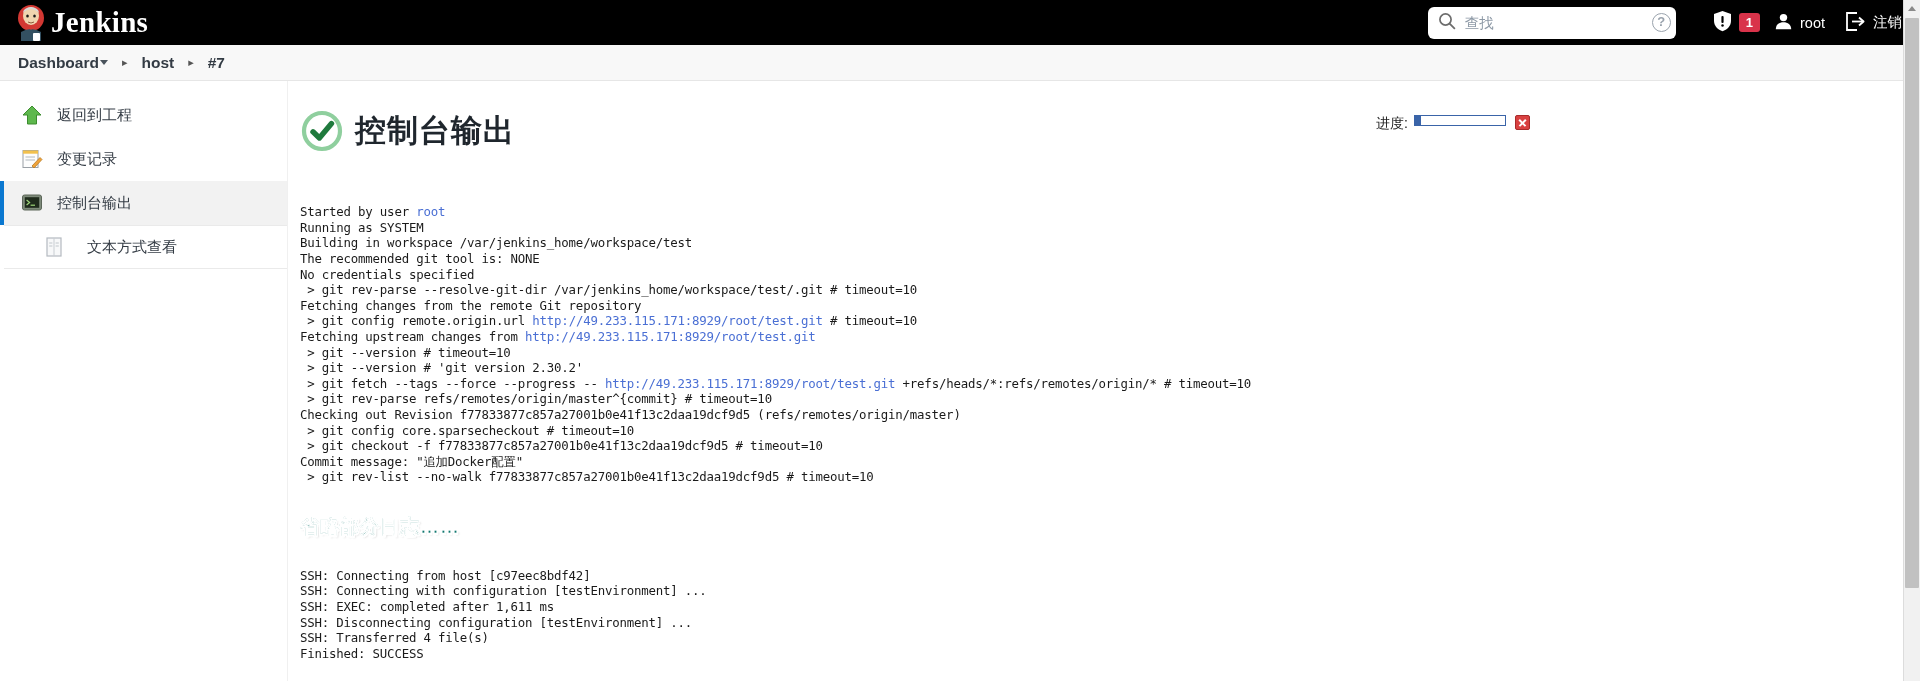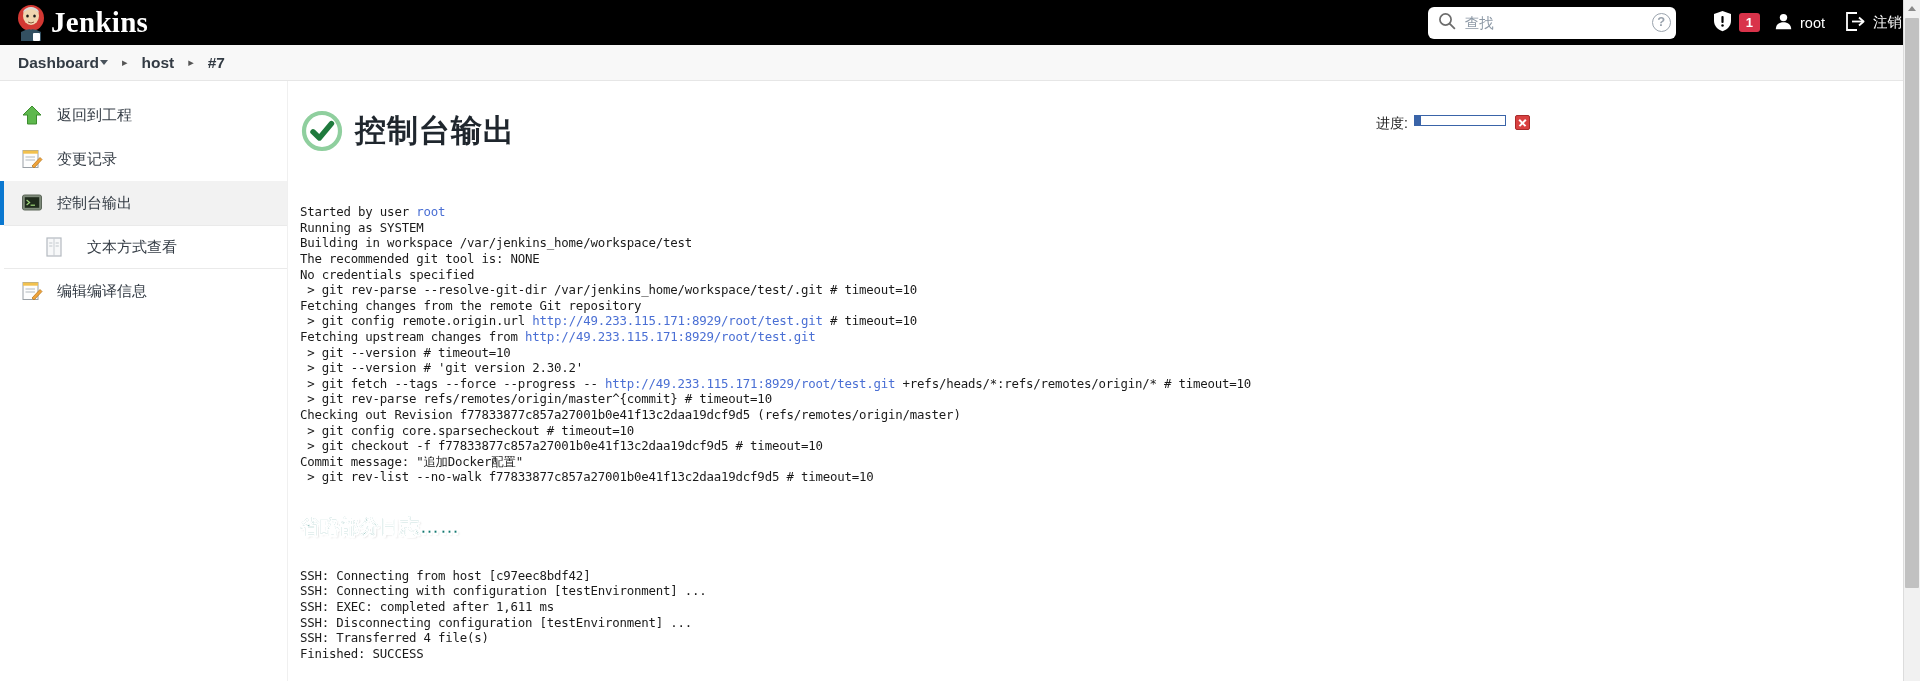--- a/index.html
+++ b/index.html
@@ -423,18 +423,6 @@
       <span>文本方式查看</span>
     </div>
 
-    <div class="side-item">
-      <span class="side-ico">
-        <svg width="22" height="22" viewBox="0 0 22 22">
-          <rect x="2" y="2.5" width="15" height="17" fill="#fdfdfd" stroke="#9aa0a6" stroke-width="1"></rect>
-          <rect x="2" y="2.5" width="15" height="3.2" fill="#f2c14e"></rect>
-          <line x1="4.5" y1="9" x2="14" y2="9" stroke="#b9bfc5" stroke-width="1.1"></line>
-          <line x1="4.5" y1="12" x2="14" y2="12" stroke="#b9bfc5" stroke-width="1.1"></line>
-          <path d="M11 18 L19 9.5 L21 11.5 L13 20 Z" fill="#f0a33a" stroke="#b87a22" stroke-width=".8"></path>
-        </svg>
-      </span>
-      <span>编辑编译信息</span>
-    </div>
 
 
   </div>

